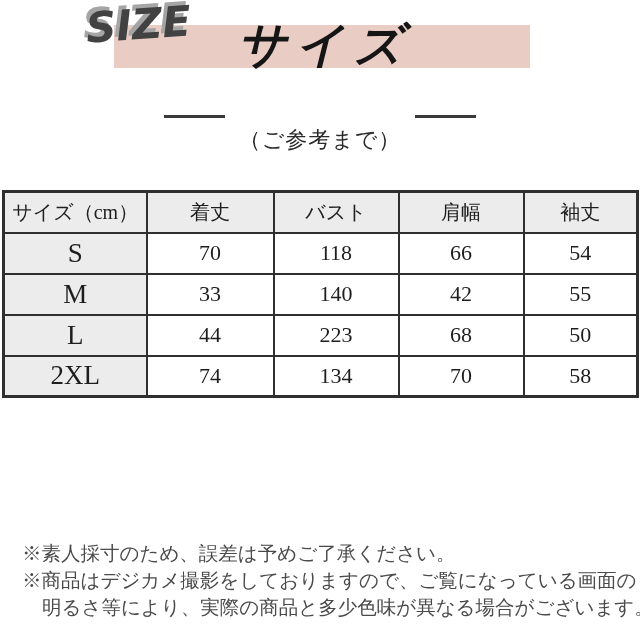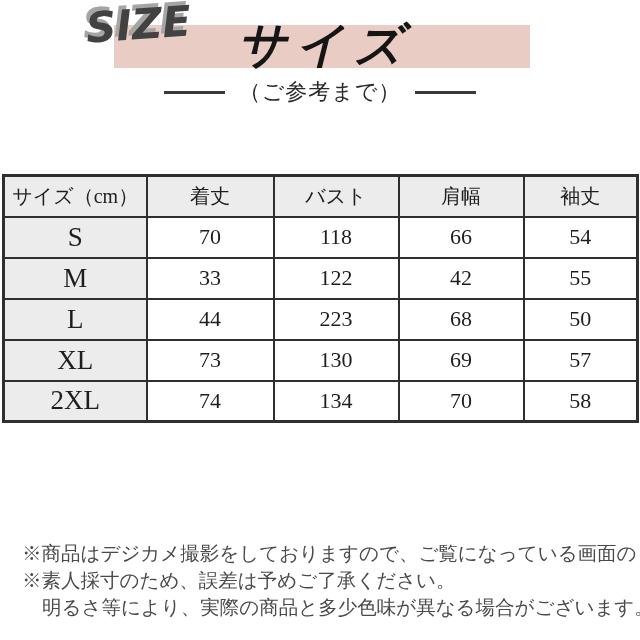--- a/index.html
+++ b/index.html
@@ -74,6 +74,7 @@
     line-height: 26px;
     color: #2b2b2b;
     letter-spacing: 1px;
+    margin-top: 48px;
   }
 
   

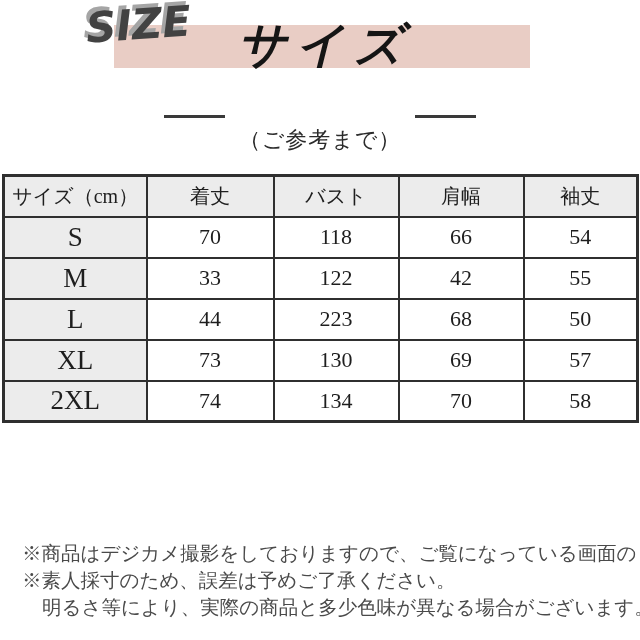--- a/index.html
+++ b/index.html
@@ -81,7 +81,7 @@
   .size-table {
     position: absolute;
     left: 2px;
-    top: 174px;
+    top: 190px;
     width: 634px;
     border-collapse: collapse;
     table-layout: fixed;

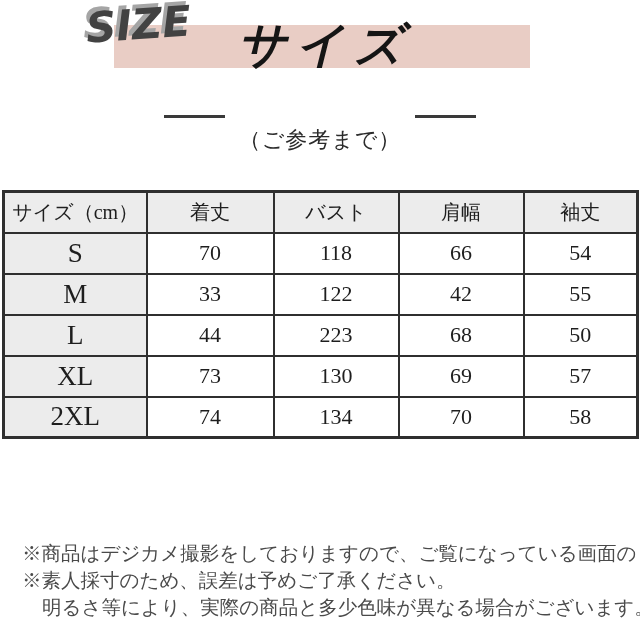--- a/index.html
+++ b/index.html
@@ -166,7 +166,7 @@
       <tr>
         <td class="rowhead">M</td>
         <td class="val">33</td>
-        <td class="val">122</td>
+        <td class="val">140</td>
         <td class="val">42</td>
         <td class="val">55</td>
       </tr>

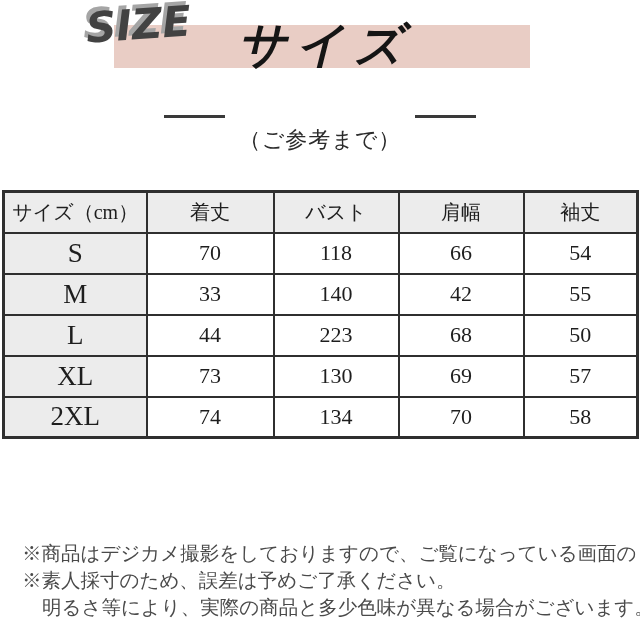--- a/index.html
+++ b/index.html
@@ -178,13 +178,6 @@
         <td class="val">50</td>
       </tr>
       <tr>
-        <td class="rowhead">XL</td>
-        <td class="val">73</td>
-        <td class="val">130</td>
-        <td class="val">69</td>
-        <td class="val">57</td>
-      </tr>
-      <tr>
         <td class="rowhead">2XL</td>
         <td class="val">74</td>
         <td class="val">134</td>

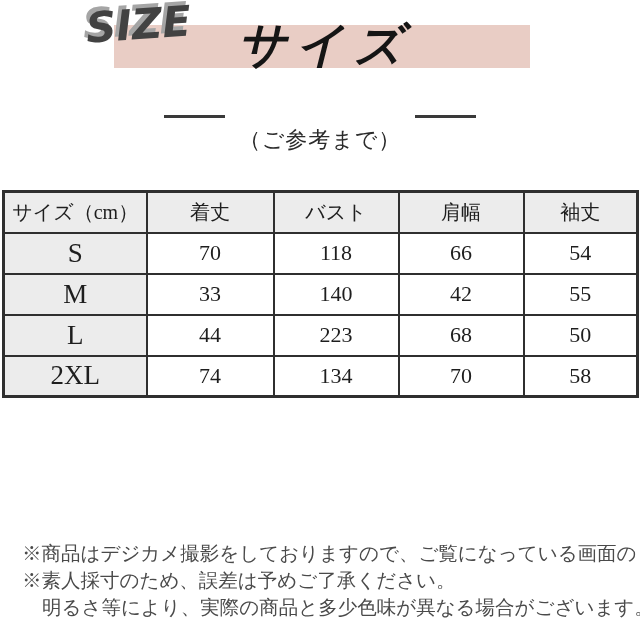--- a/index.html
+++ b/index.html
@@ -188,8 +188,8 @@
   </table>
 
   <div class="notes">
+    <div class="note-line">※素人採寸のため、誤差は予めご了承ください。</div>
     <div class="note-line">※商品はデジカメ撮影をしておりますので、ご覧になっている画面の</div>
-    <div class="note-line">※素人採寸のため、誤差は予めご了承ください。</div>
     <div class="note-line indent">明るさ等により、実際の商品と多少色味が異なる場合がございます。</div>
   </div>
 

